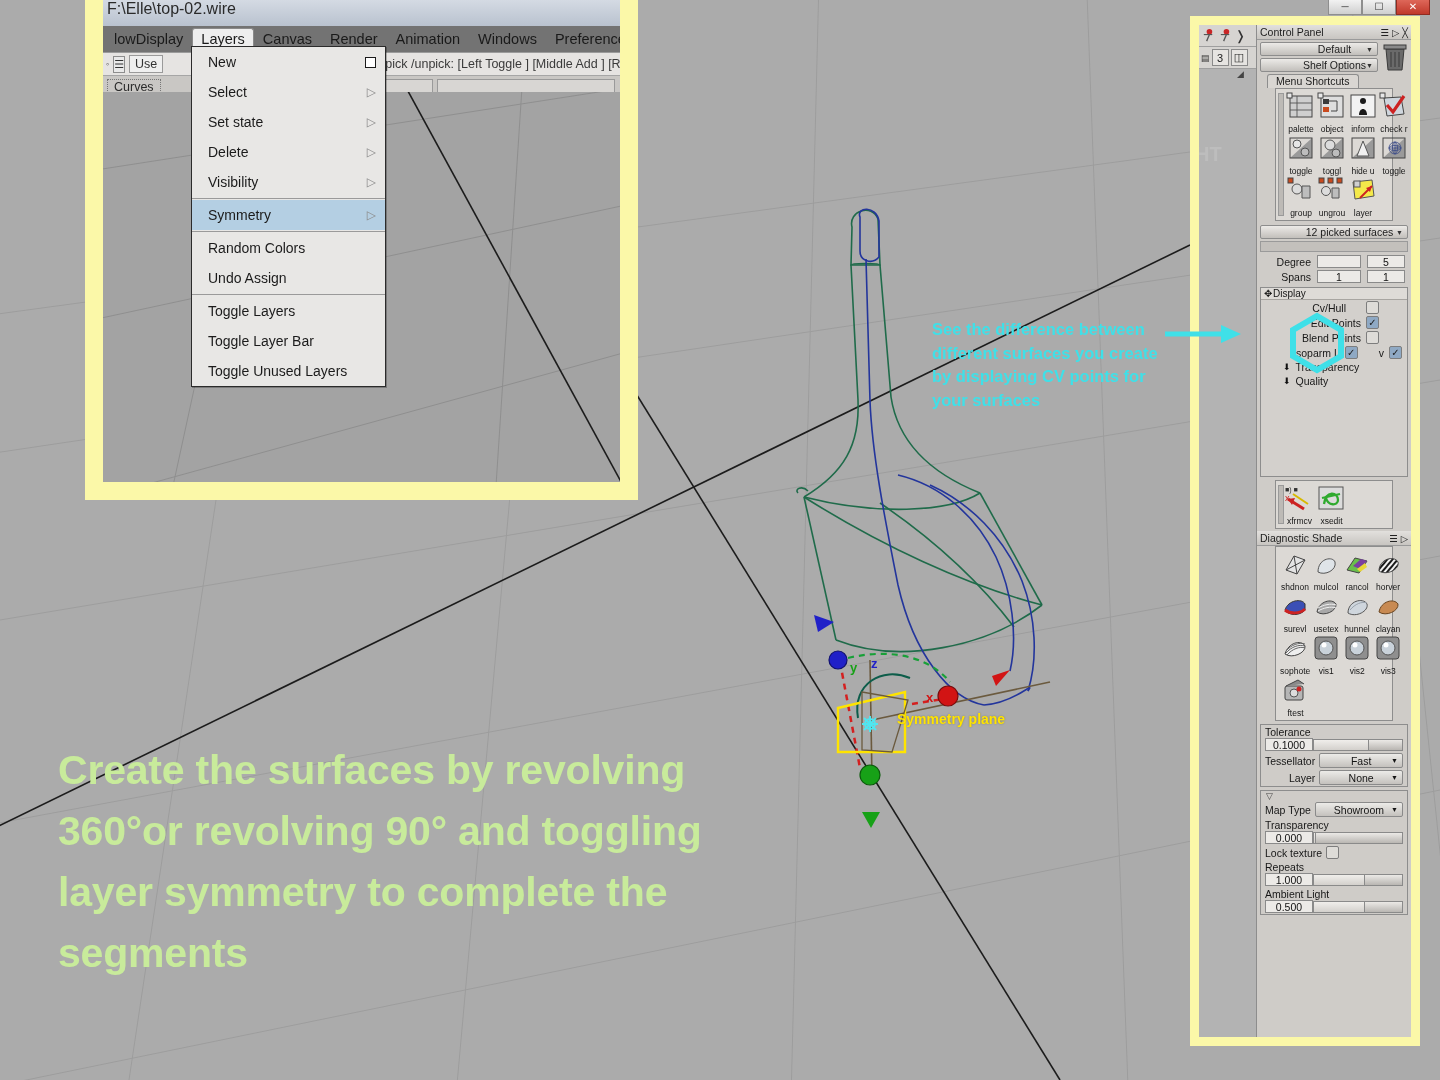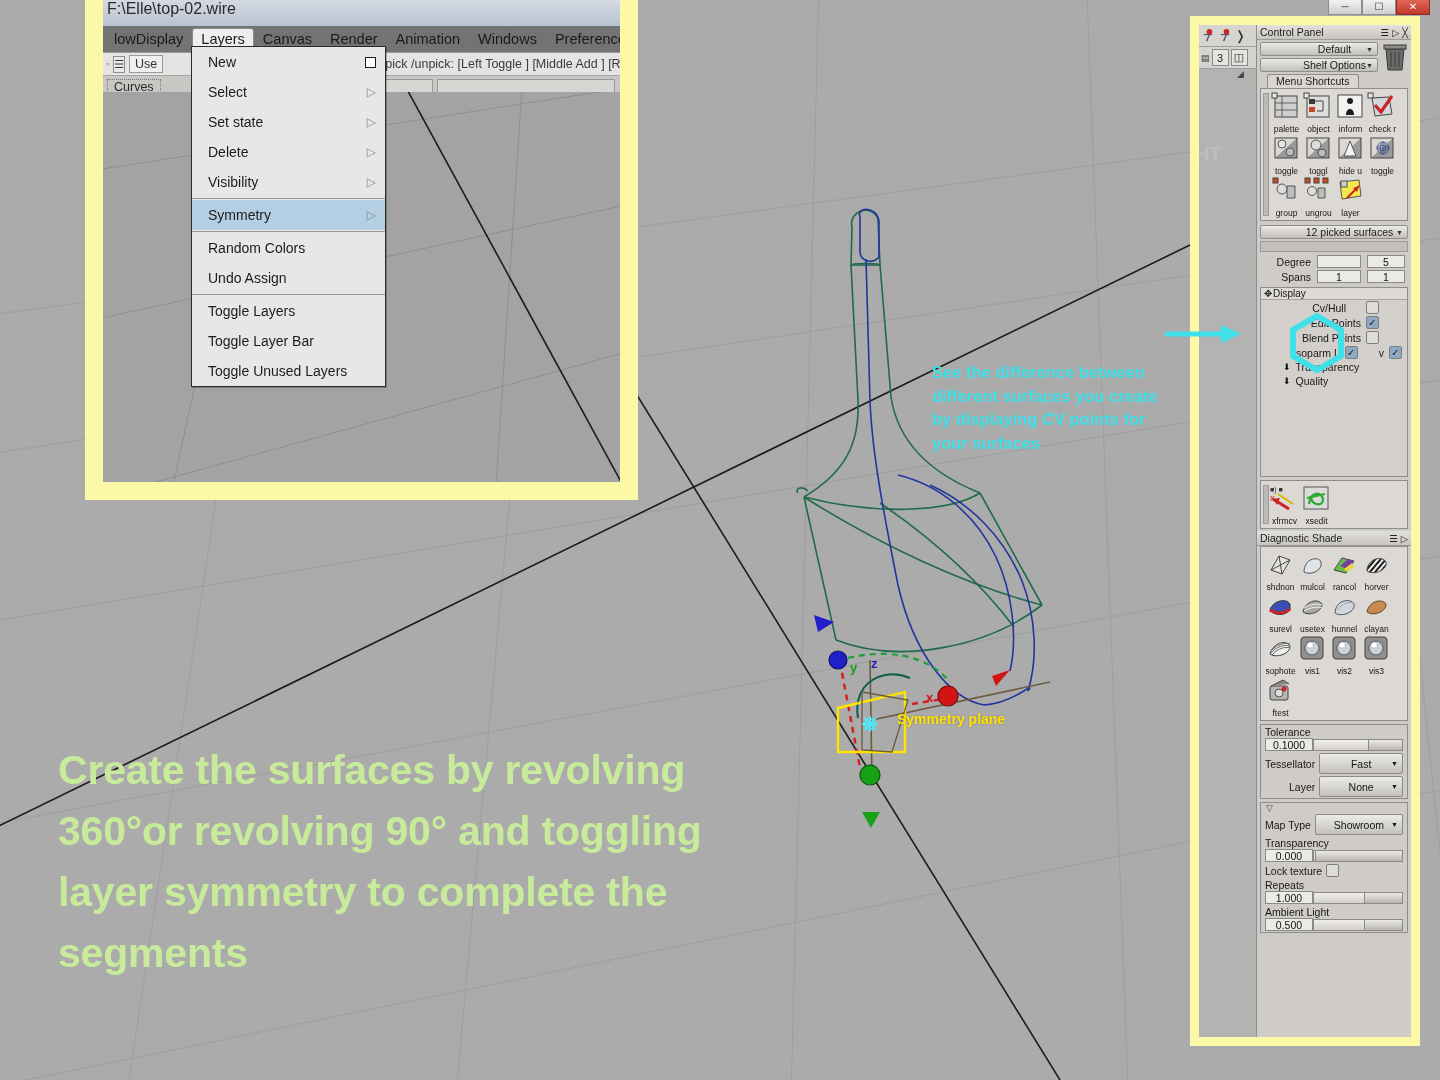--- a/index.html
+++ b/index.html
@@ -123,7 +123,7 @@
     padding:0 8px; line-height:13px;
   }
   .shelf {
-    background:#dcd9d5; border:1px solid #8d8d8d; margin:0 3px;
+    background:#dcd9d5; border:1px solid #8d8d8d; margin:0 18px;
     padding:3px 2px 2px 10px; position:relative;
   }
   .shelf-scroll { position:absolute; left:2px; top:4px; bottom:4px; width:6px;

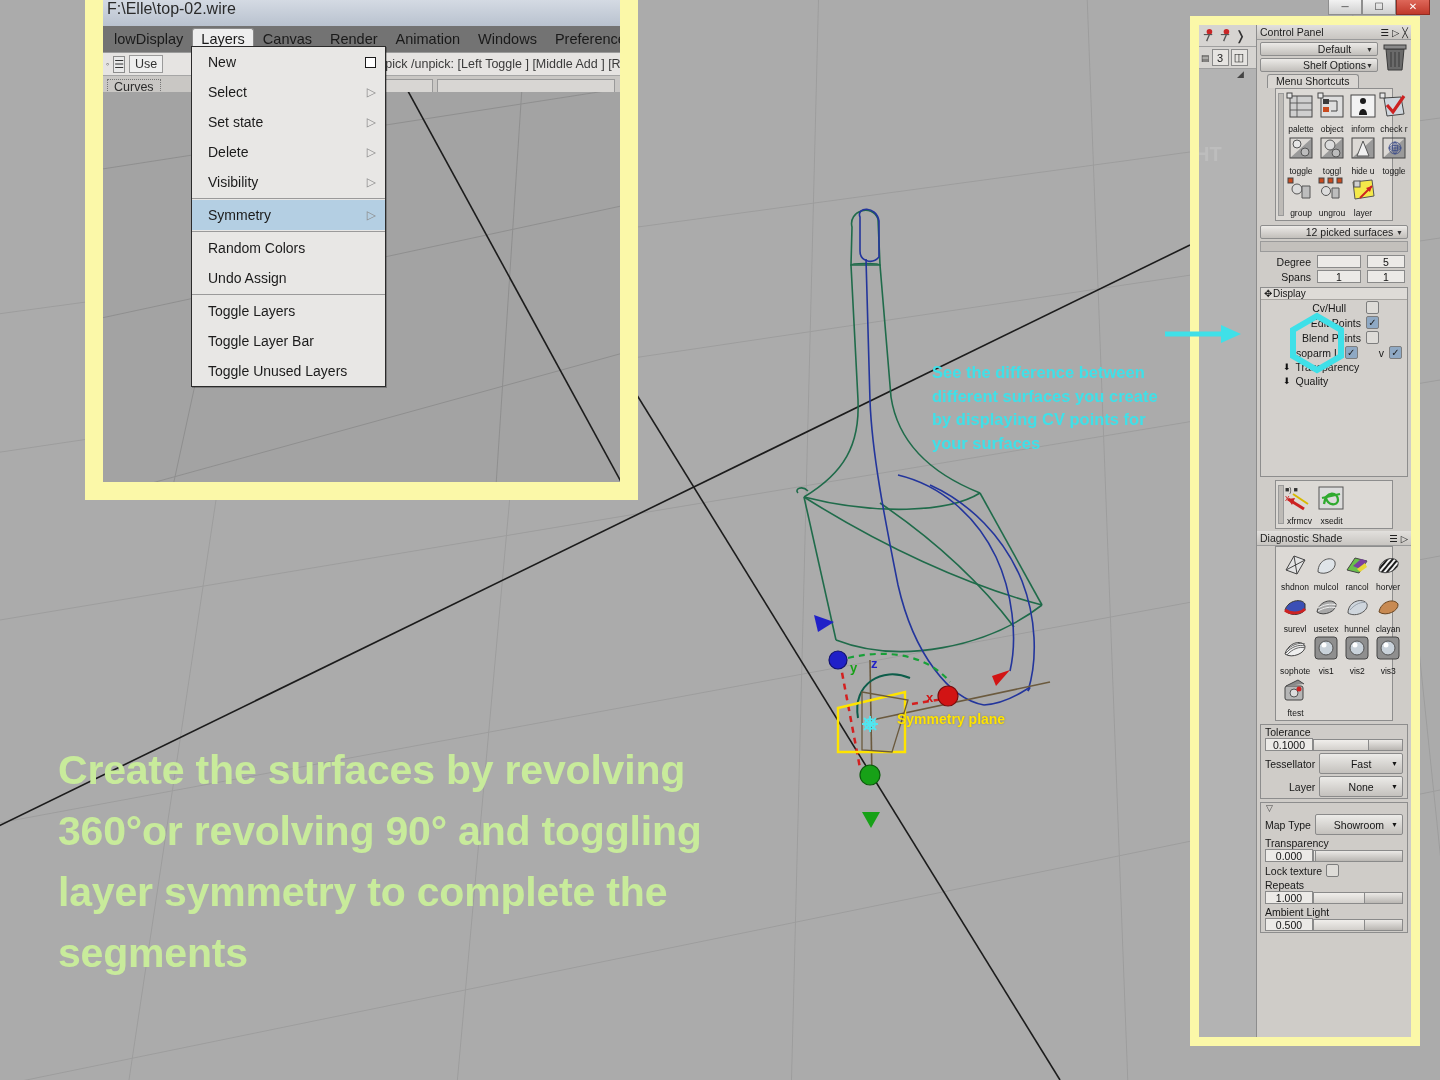--- a/index.html
+++ b/index.html
@@ -161,7 +161,7 @@
   
   .ann-cyan {
     position:absolute; color:#3fe0e8; font-size:16.5px; font-weight:bold;
-    line-height:23.5px; white-space:pre-line; z-index:60;margin-top:43px;
+    line-height:23.5px; white-space:pre-line; z-index:60;
   }
   .ann-green {
     position:absolute; color:#c8eb9b; font-size:41px; font-weight:bold;

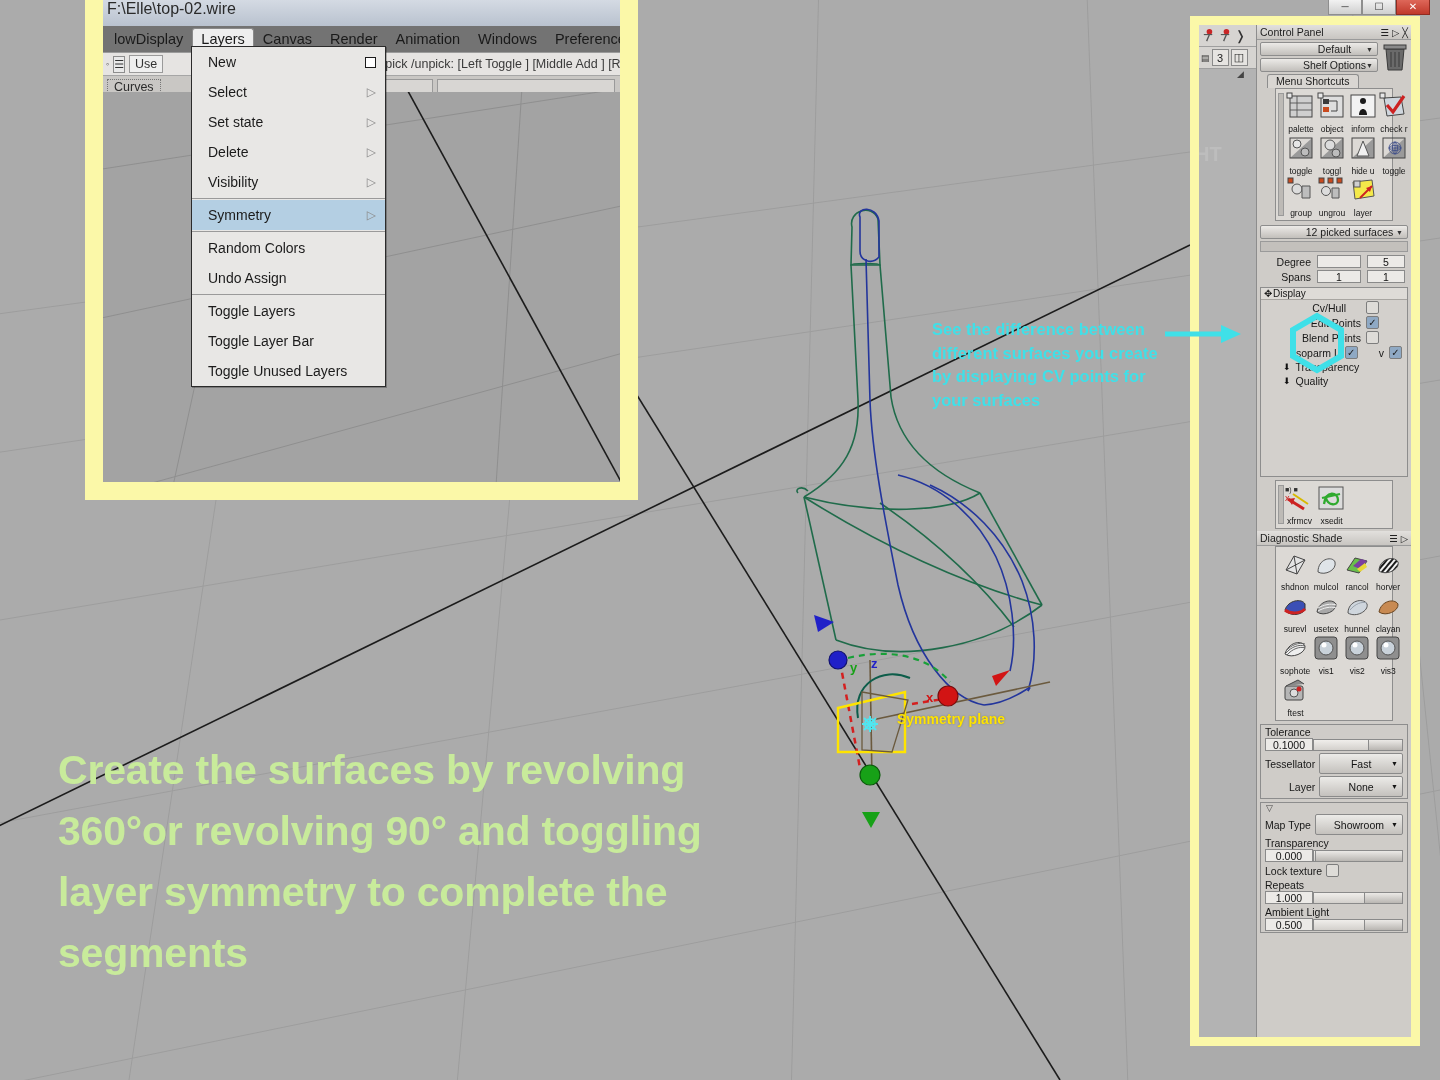--- a/index.html
+++ b/index.html
@@ -152,7 +152,7 @@
   .sl-fill { position:absolute; left:0; top:0; bottom:0;
     background:linear-gradient(#f0eeeb,#d3d0cc); border-right:1px solid #8a8a8a; }
   .dd-small {
-    height:21px; background:linear-gradient(#ecebe8,#c4c1bd); border:1px solid #8a8a8a;
+    height:15px; background:linear-gradient(#ecebe8,#c4c1bd); border:1px solid #8a8a8a;
     border-radius:2px; font-size:10.5px; color:#141414;
     display:flex; align-items:center; justify-content:center; position:relative; flex:1;
   }

